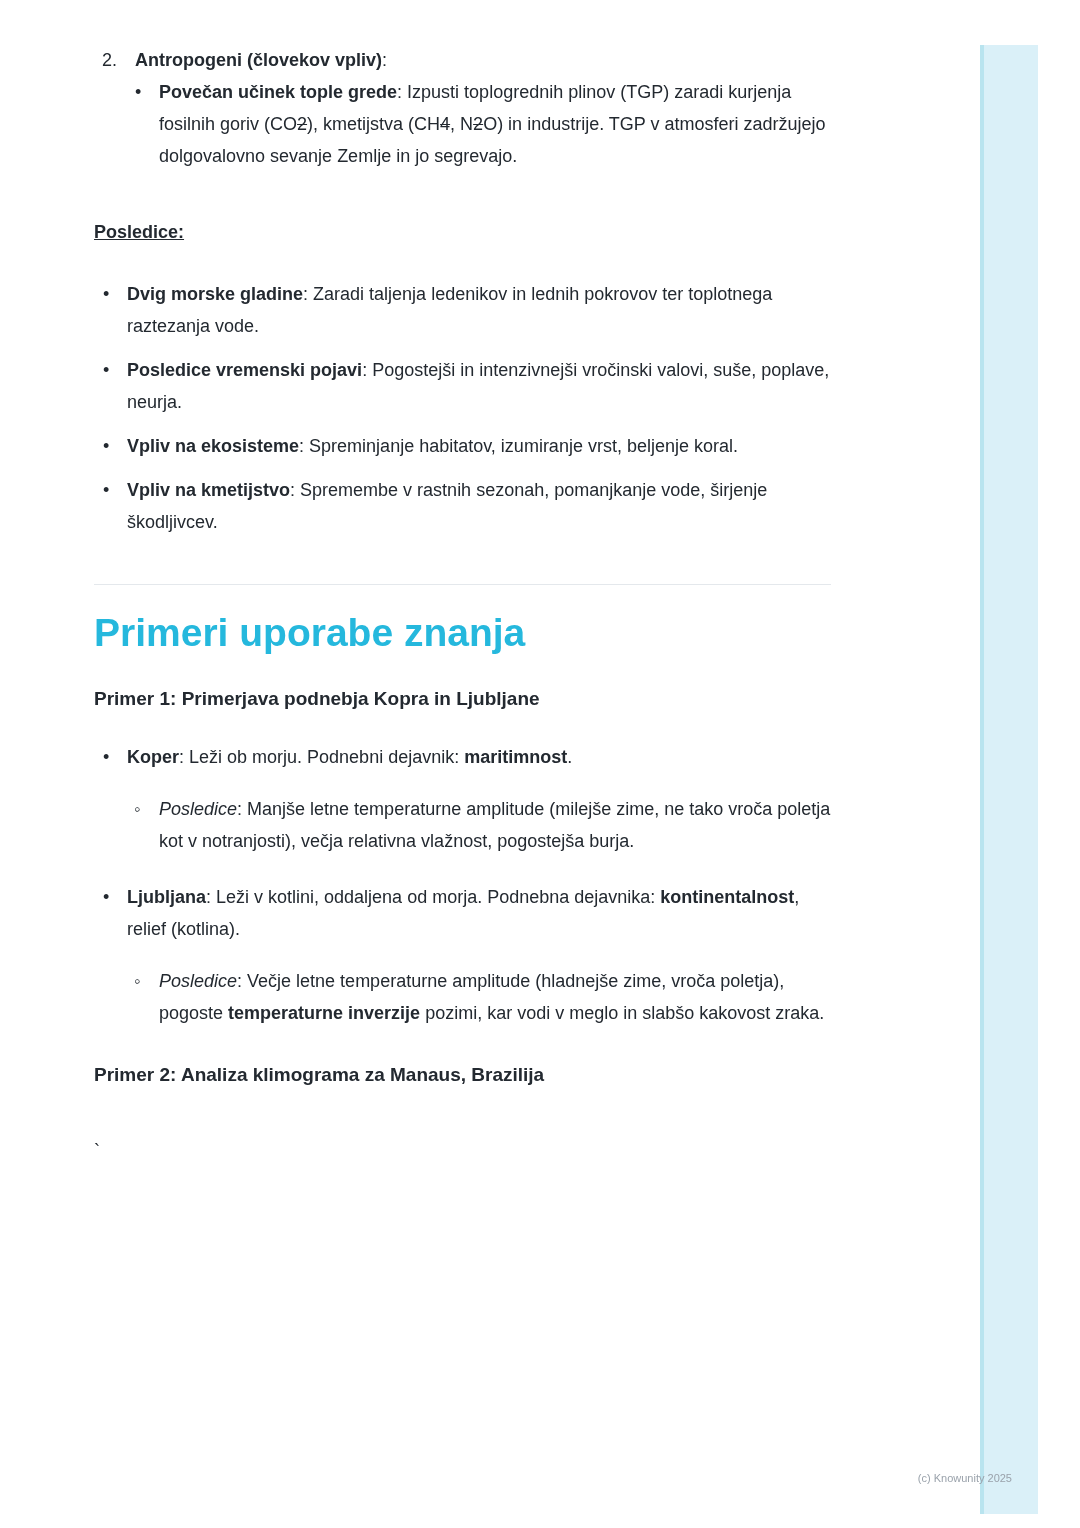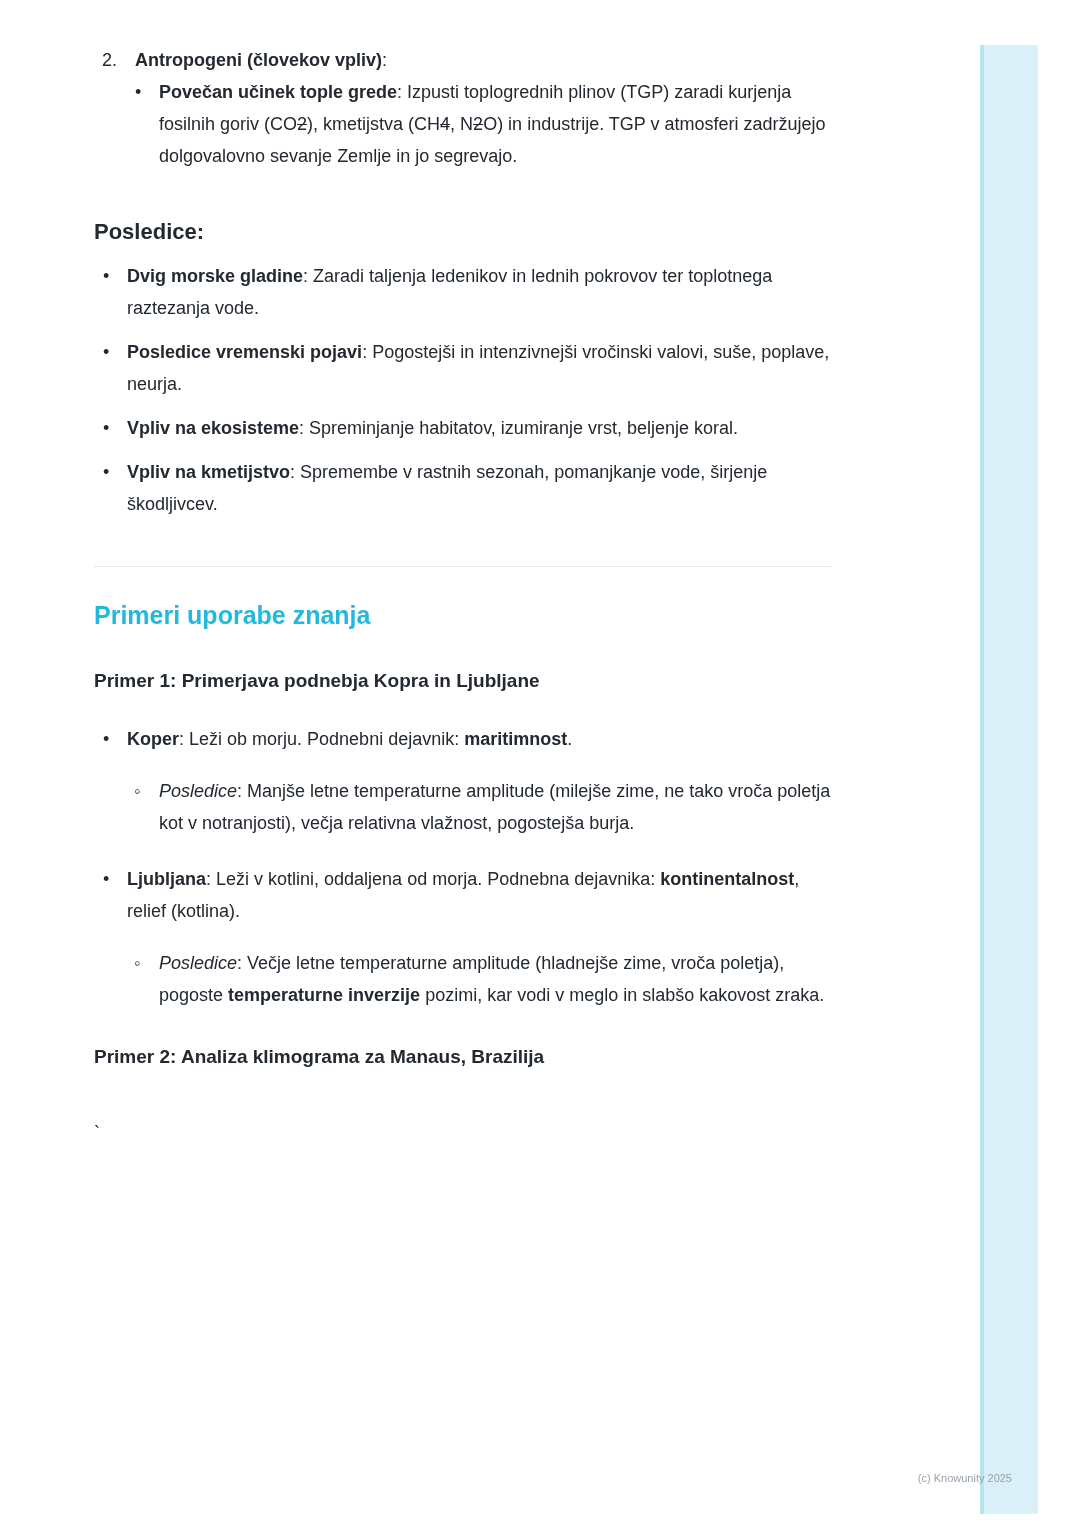--- a/index.html
+++ b/index.html
@@ -48,10 +48,11 @@
   }
 
   h2.sub-heading {
-    font-size:22px;
+    font-size:18px;
     line-height:32px;
     font-weight:700;
-    margin:44px 0 12px;
+    margin:44px 0 30px;
+    text-decoration:underline;
   }
   .divider {
     border:none;

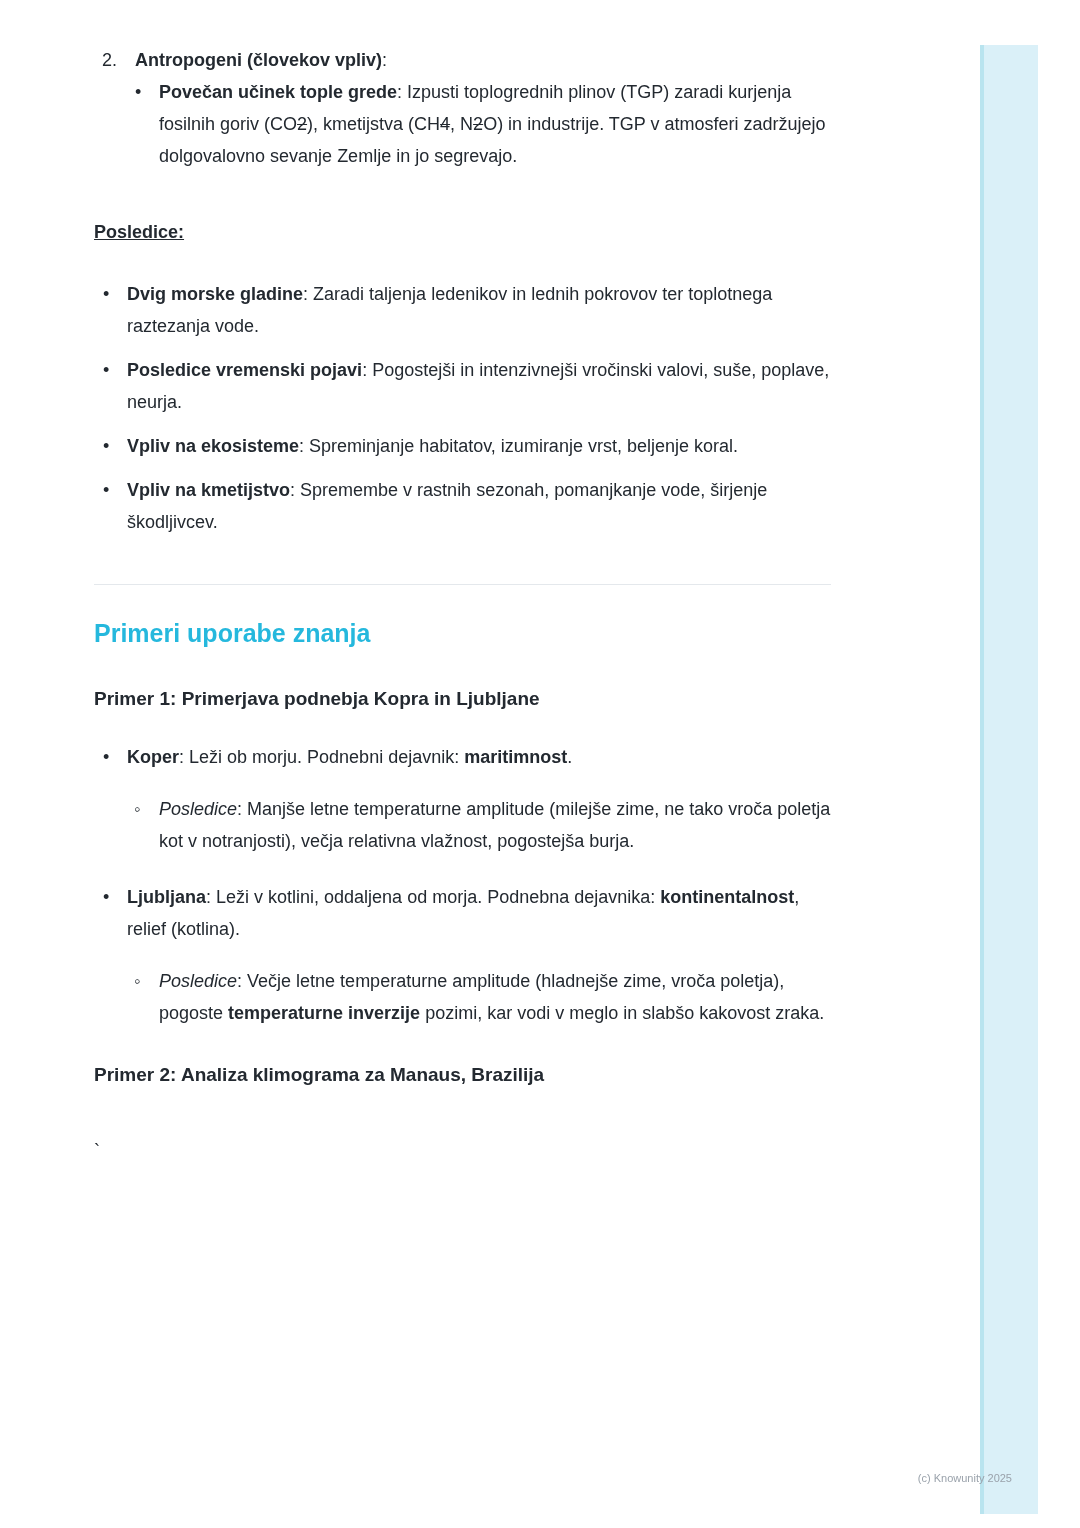--- a/index.html
+++ b/index.html
@@ -61,7 +61,7 @@
   }
   h1.section-title {
     color:var(--accent, #25b8dd);
-    font-size:25px;
+    font-size:39px;
     line-height:40px;
     font-weight:700;
     margin:28px 0 0;

